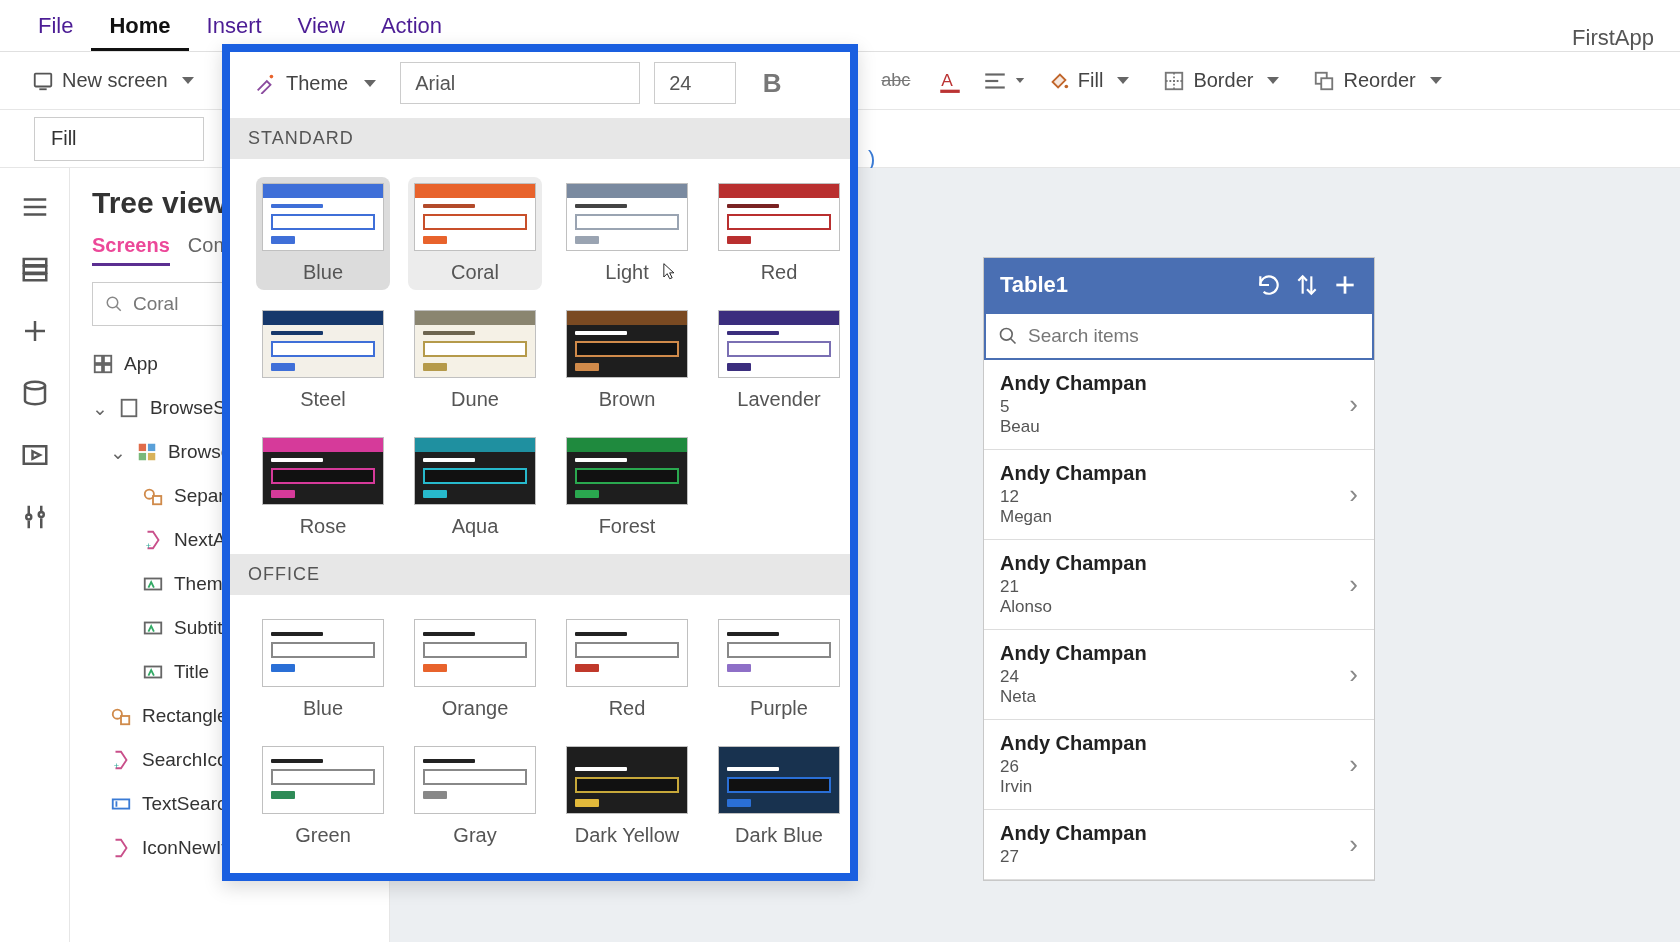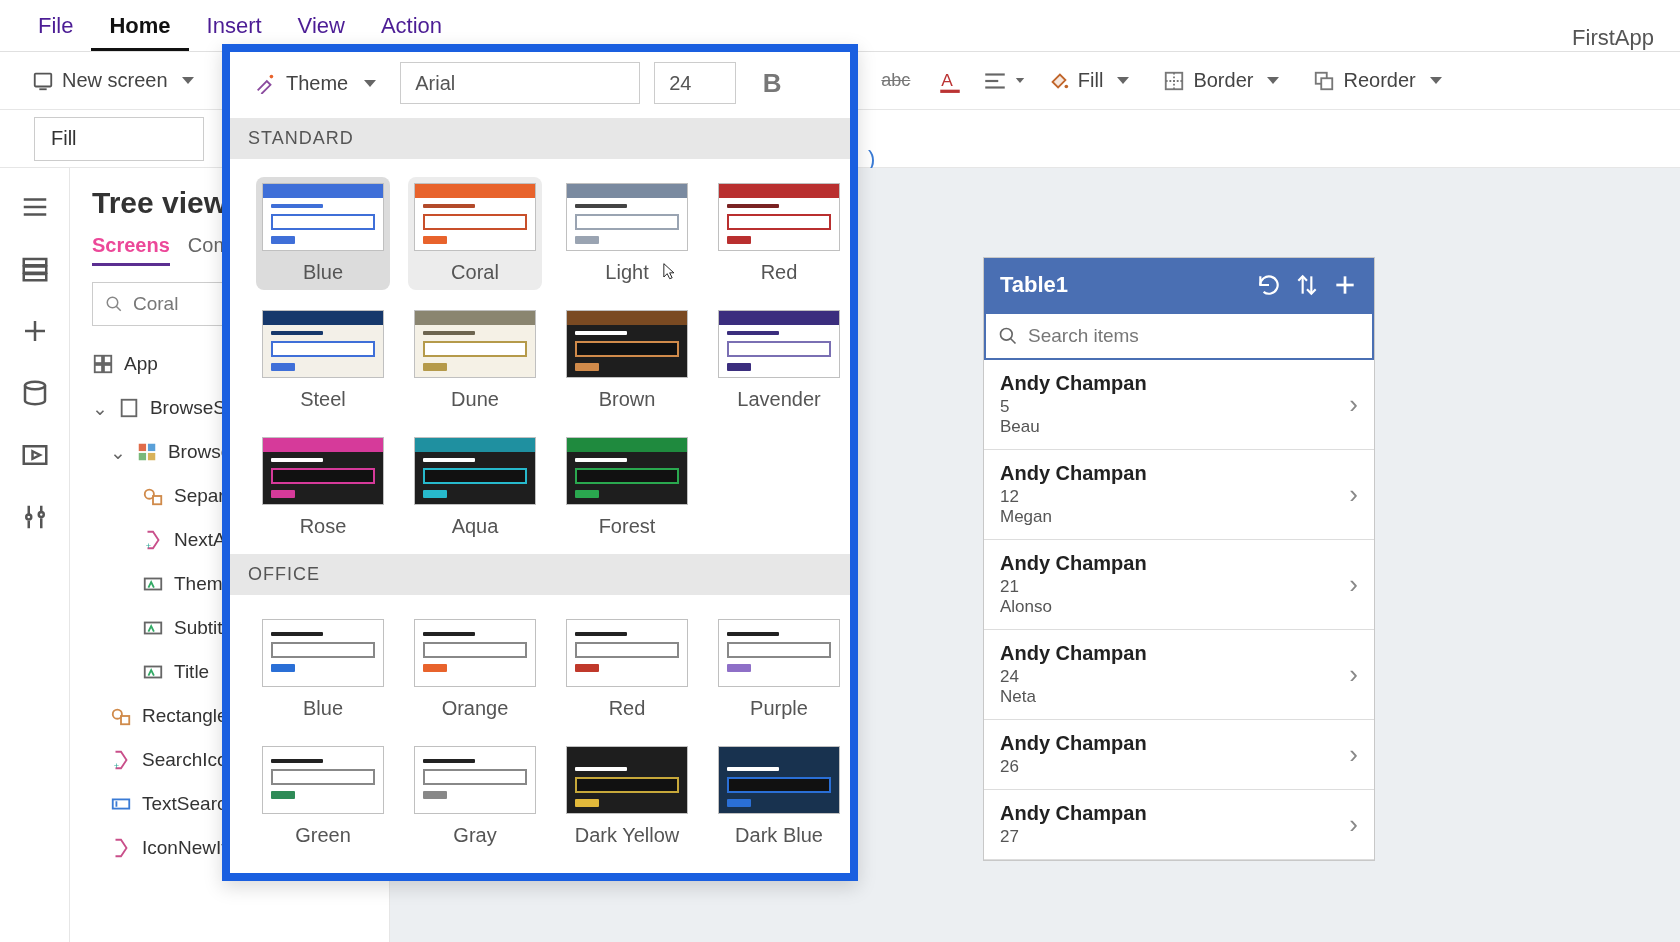--- a/index.html
+++ b/index.html
@@ -368,6 +368,7 @@
     <div class="pmain">
       <div class="pname">Andy Champan</div>
       <div class="pnum">26</div>
+      <div class="psub">Irvin</div>
     </div>
     <div class="chev">›</div>
   </div>

